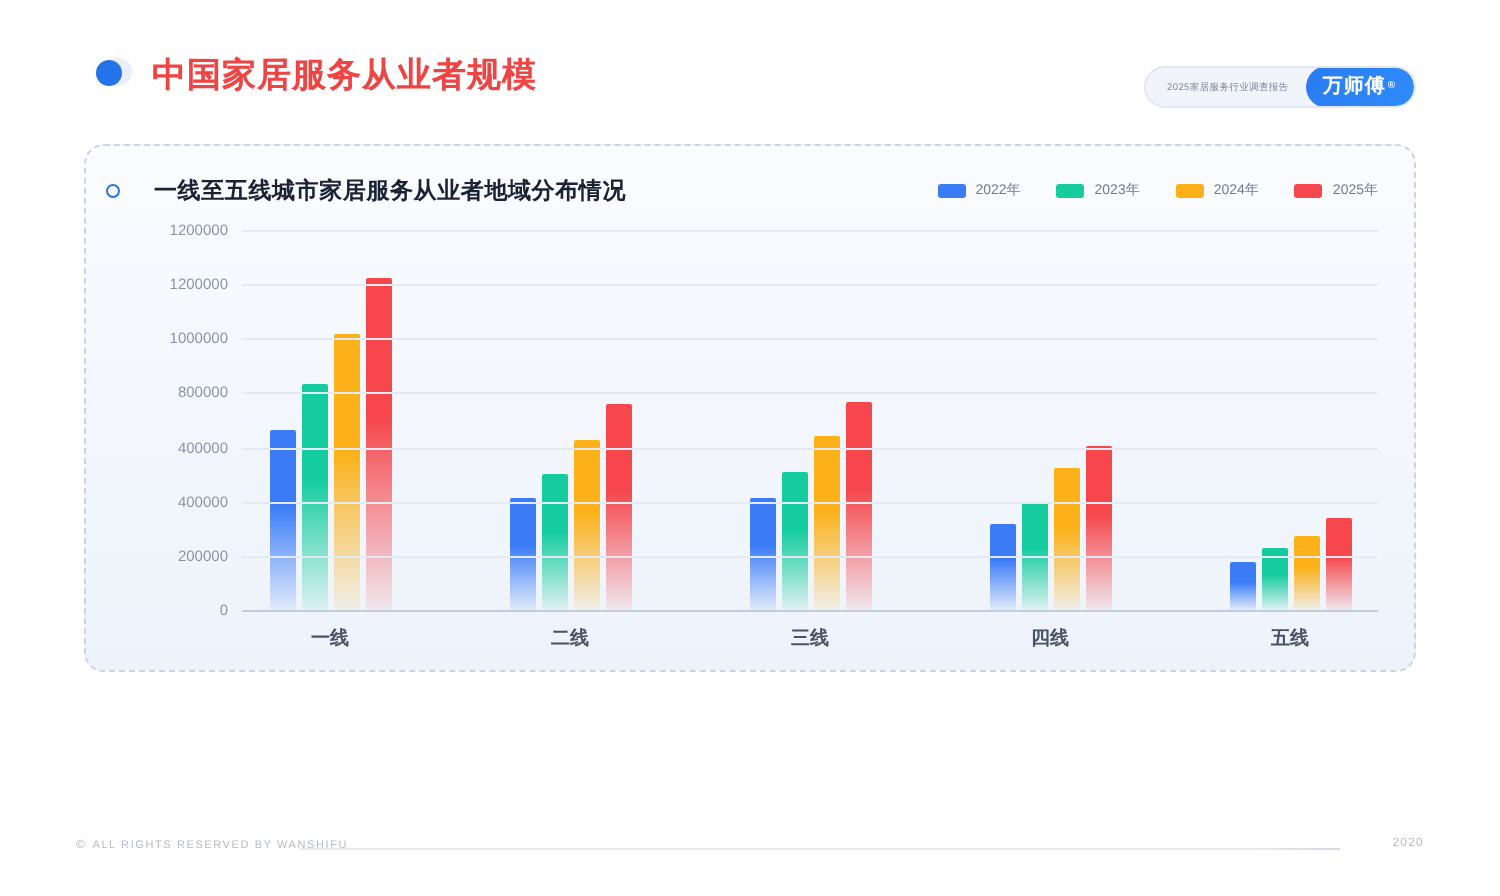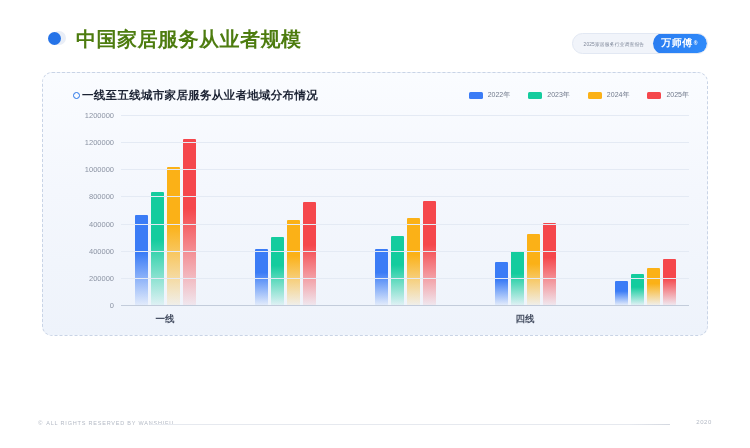--- a/index.html
+++ b/index.html
@@ -57,9 +57,9 @@
     background: #2573e8;
   }
   .slide-title {
-    font-size: 20px;
+    font-size: 17px;
     font-weight: bold;
-    color: #4d7c0f;
+    color: #ef4444;
     letter-spacing: 0.5px;
     white-space: nowrap;
   }

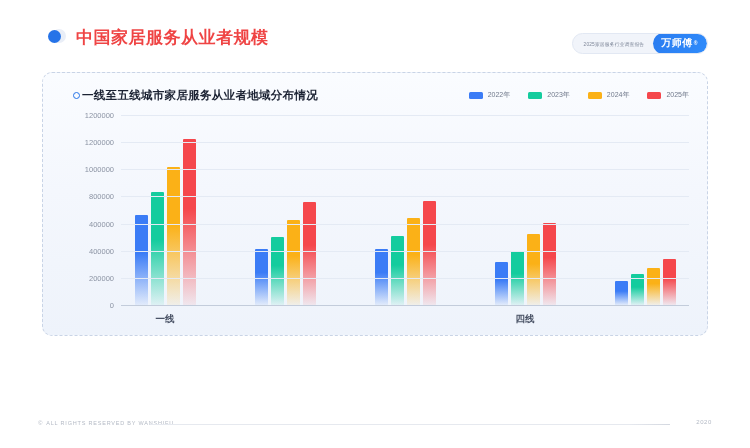--- a/index.html
+++ b/index.html
@@ -123,11 +123,11 @@
 
   .card-title-row {
     position: absolute;
-    left: 30px;
+    left: 10px;
     top: 15px;
     display: flex;
     align-items: center;
-    gap: 2px;
+    gap: 17px;
   }
   .ring-dot {
     width: 7px; height: 7px;

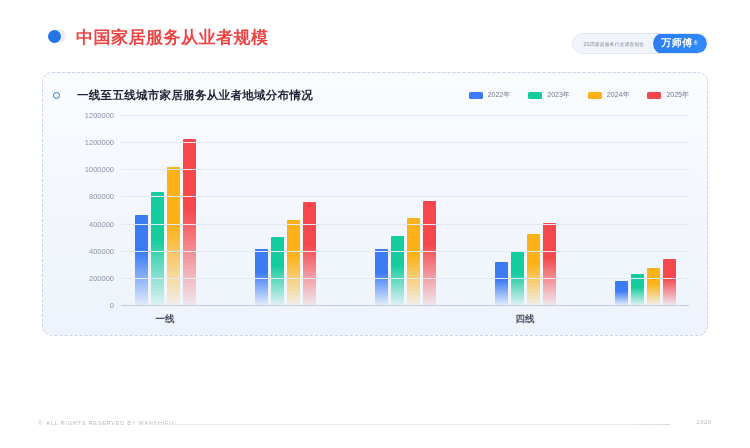--- a/index.html
+++ b/index.html
@@ -358,6 +358,7 @@
               <div class="bar" title="2024年 二线: 630000" style="height: 85.5px; background: linear-gradient(rgb(251, 177, 23) 0%, rgb(251, 177, 23) 42%, rgba(251, 177, 23, 0.08) 100%);"></div>
               <div class="bar" title="2025年 二线: 760000" style="height: 103.143px; background: linear-gradient(rgb(245, 71, 76) 0%, rgb(245, 71, 76) 42%, rgba(245, 71, 76, 0.08) 100%);"></div>
             </div>
+            <div class="xlabel">二线</div>
           </div>
           <div class="group">
             <div class="bars">

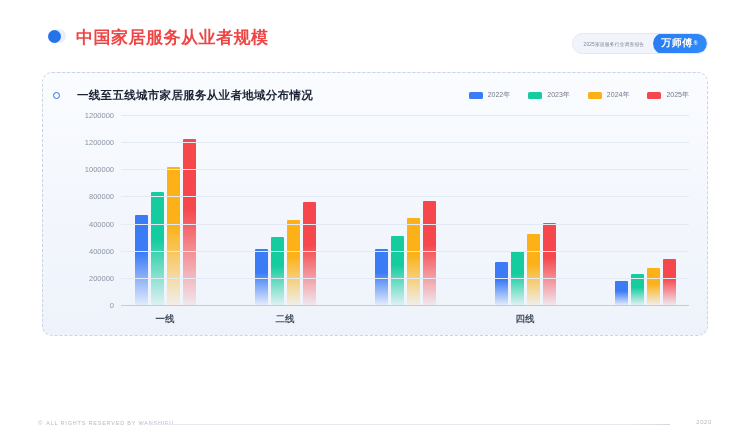--- a/index.html
+++ b/index.html
@@ -367,6 +367,7 @@
               <div class="bar" title="2024年 三线: 640000" style="height: 86.8571px; background: linear-gradient(rgb(251, 177, 23) 0%, rgb(251, 177, 23) 42%, rgba(251, 177, 23, 0.08) 100%);"></div>
               <div class="bar" title="2025年 三线: 765000" style="height: 103.821px; background: linear-gradient(rgb(245, 71, 76) 0%, rgb(245, 71, 76) 42%, rgba(245, 71, 76, 0.08) 100%);"></div>
             </div>
+            <div class="xlabel">三线</div>
           </div>
           <div class="group">
             <div class="bars">

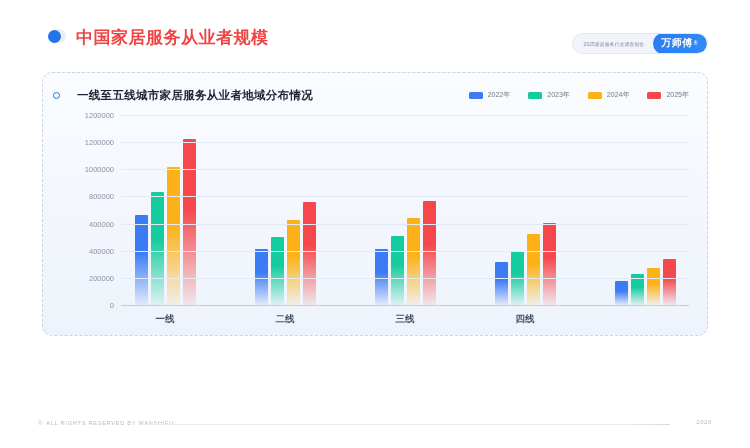--- a/index.html
+++ b/index.html
@@ -385,6 +385,7 @@
               <div class="bar" title="2024年 五线: 275000" style="height: 37.3214px; background: linear-gradient(rgb(251, 177, 23) 0%, rgb(251, 177, 23) 42%, rgba(251, 177, 23, 0.08) 100%);"></div>
               <div class="bar" title="2025年 五线: 340000" style="height: 46.1429px; background: linear-gradient(rgb(245, 71, 76) 0%, rgb(245, 71, 76) 42%, rgba(245, 71, 76, 0.08) 100%);"></div>
             </div>
+            <div class="xlabel">五线</div>
           </div>
         </div>
     <div class="gridline axis" style="top: 190px;">

